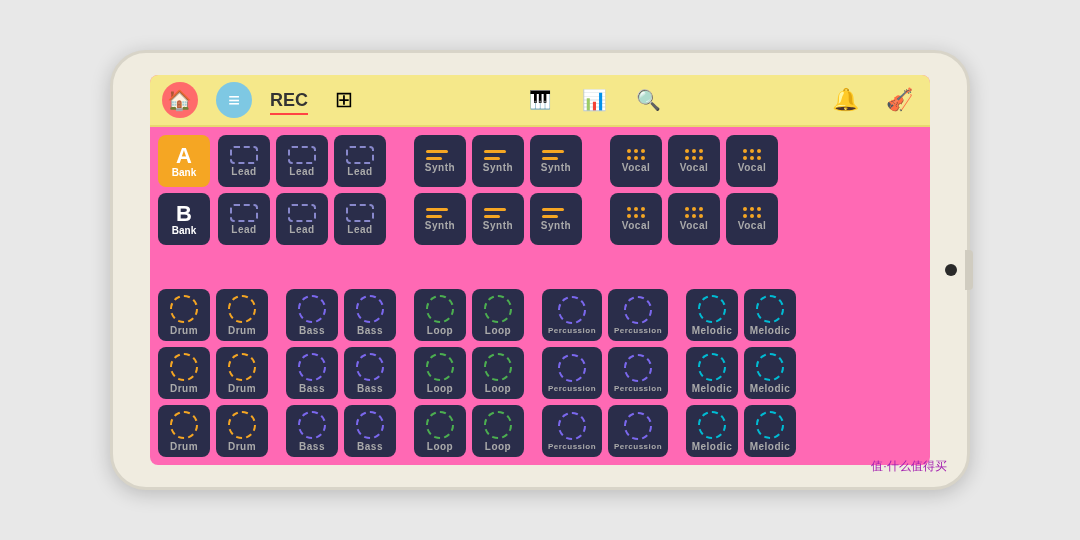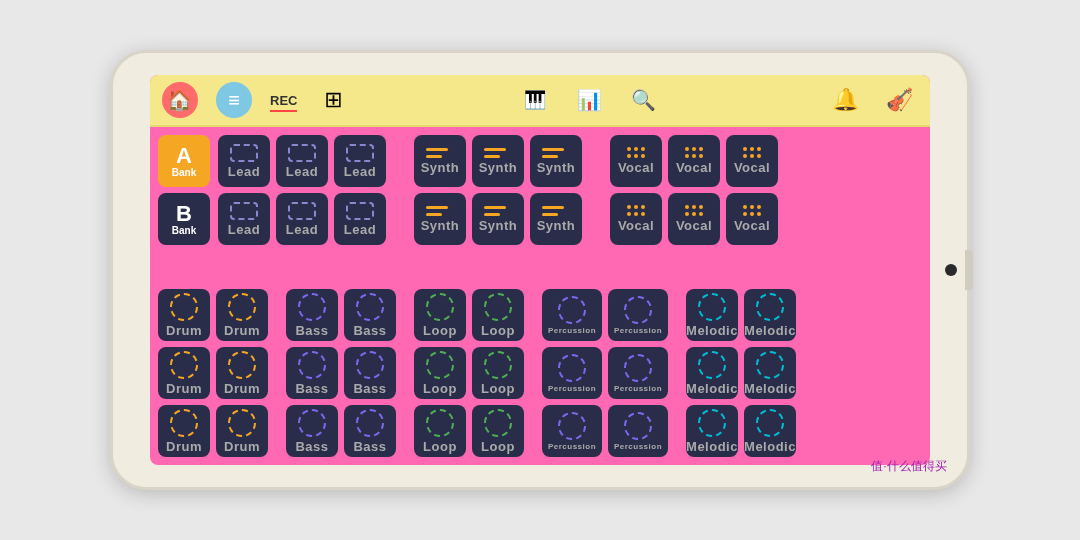--- a/index.html
+++ b/index.html
@@ -93,7 +93,7 @@
     }
 
     .rec-btn {
-      font-size: 13px;
+      font-size: 18px;
       font-weight: bold;
       color: #333;
       cursor: pointer;

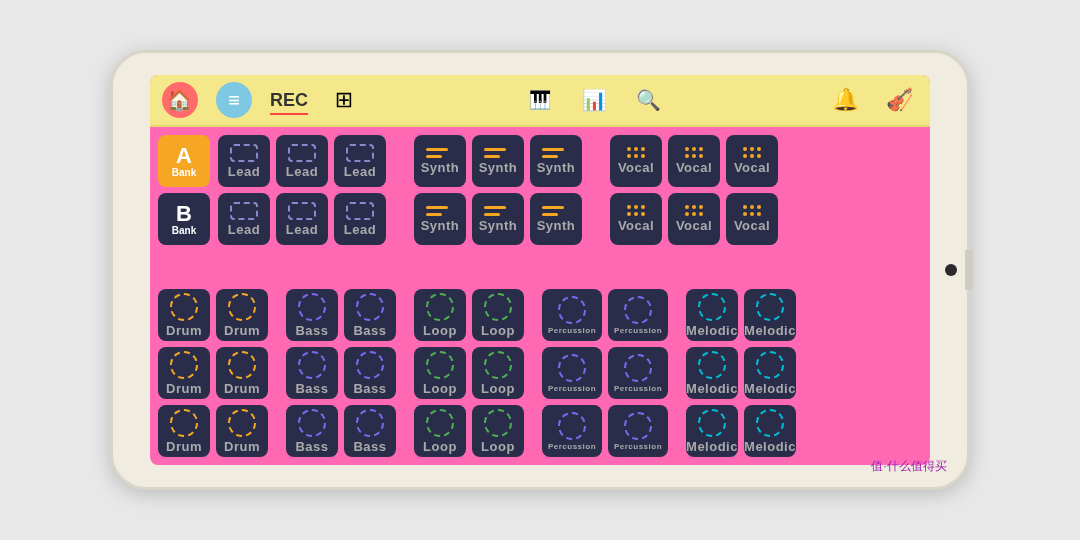--- a/index.html
+++ b/index.html
@@ -190,7 +190,7 @@
     }
 
     .pad-label {
-      font-size: 13px;
+      font-size: 10px;
       color: #aaa;
       font-weight: bold;
       letter-spacing: 0.5px;

